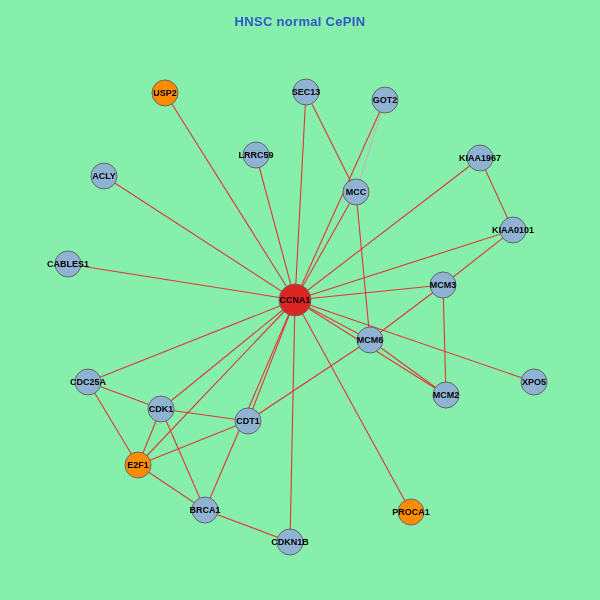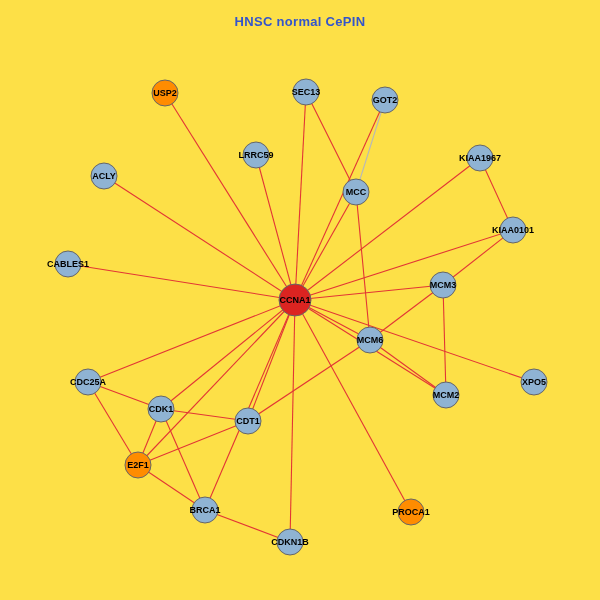--- a/index.html
+++ b/index.html
@@ -29,7 +29,7 @@
 </head>
 <body>
 
-<div class="canvas" style="background: #fde047;">
+<div class="canvas" style="background: #86efac;">
   <div class="plot-title" style="color: rgb(51, 85, 204);">HNSC normal CePIN</div>
   <svg id="net" width="600" height="600" viewBox="0 0 600 600">
       <line x1="295" y1="300" x2="165" y2="93" stroke="#e23535" stroke-width="1.1"></line>

